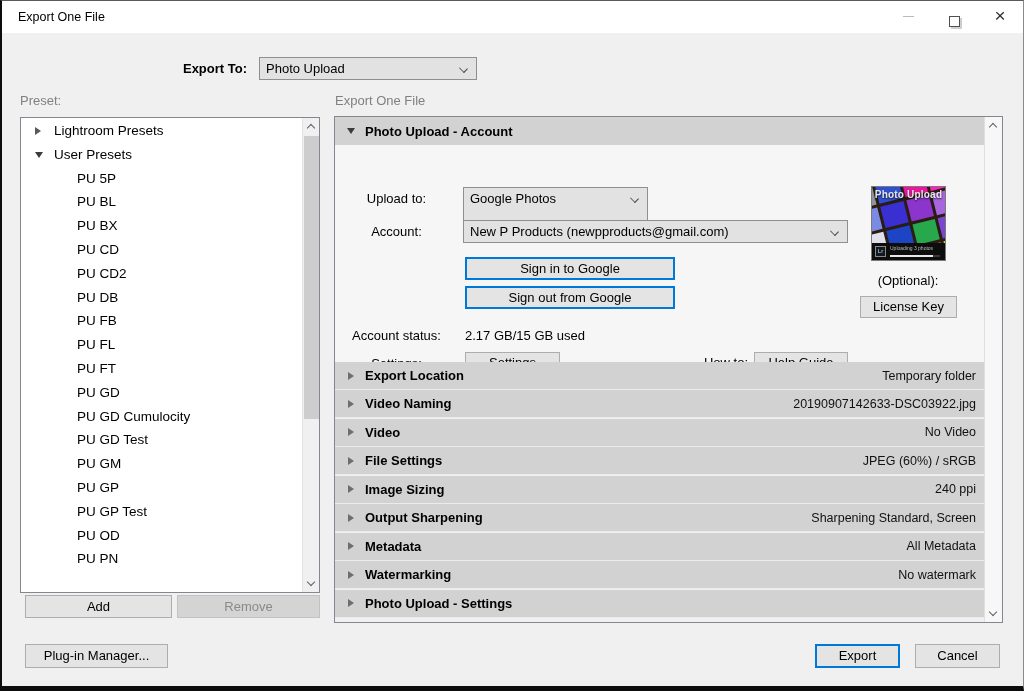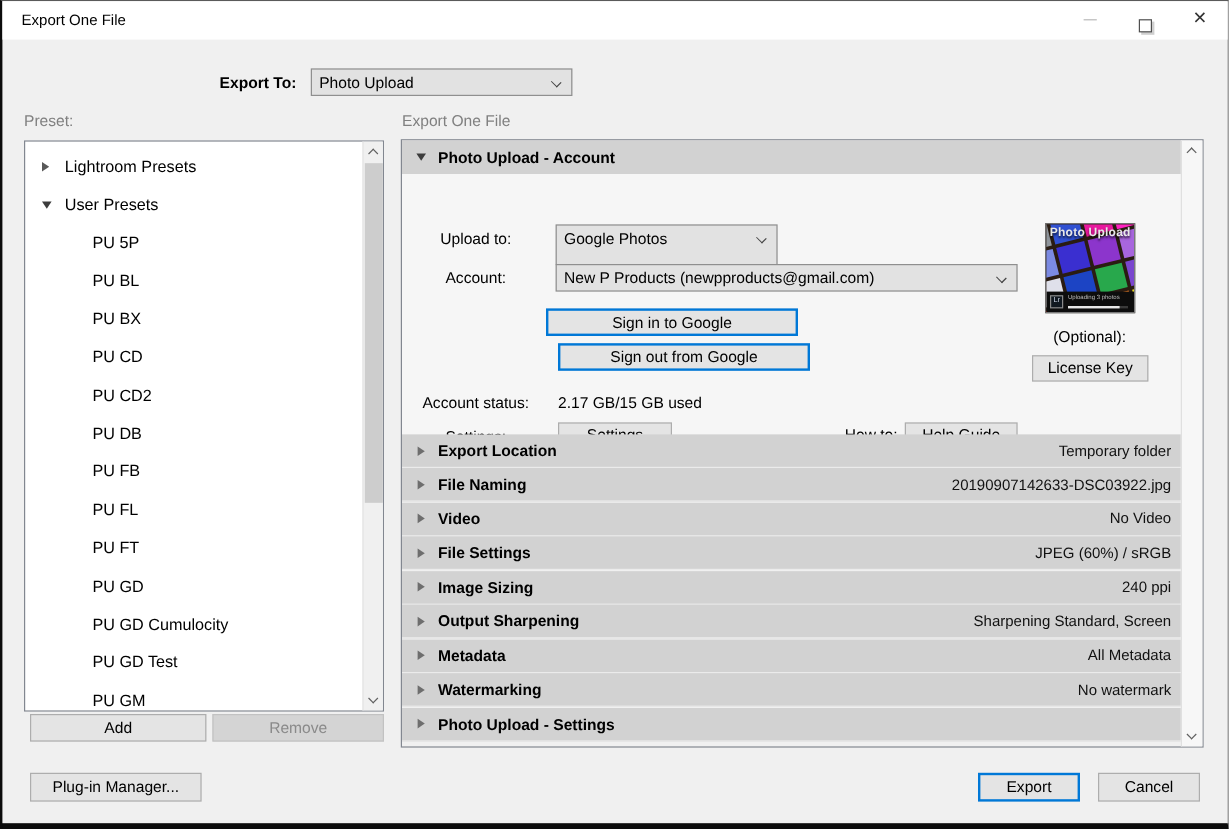--- a/index.html
+++ b/index.html
@@ -34,7 +34,7 @@
   
   .preset-list { position:absolute; left:18px; top:116px; width:300px; height:476px; background:#fff; border:1px solid #828790; }
   .preset-items { position:absolute; left:0; top:1px; right:17px; bottom:0; overflow:hidden; }
-  .tree-row { height:23.8px; line-height:23.8px; position:relative; font-size:13.5px; white-space:nowrap;margin-top:8px; }
+  .tree-row { height:23.8px; line-height:23.8px; position:relative; font-size:13.5px; white-space:nowrap; }
   .tree-row .lbl-group { padding-left:33px; }
   .tree-row .lbl-item  { padding-left:56px; }
   .tw { position:absolute; left:14px; top:50%; }

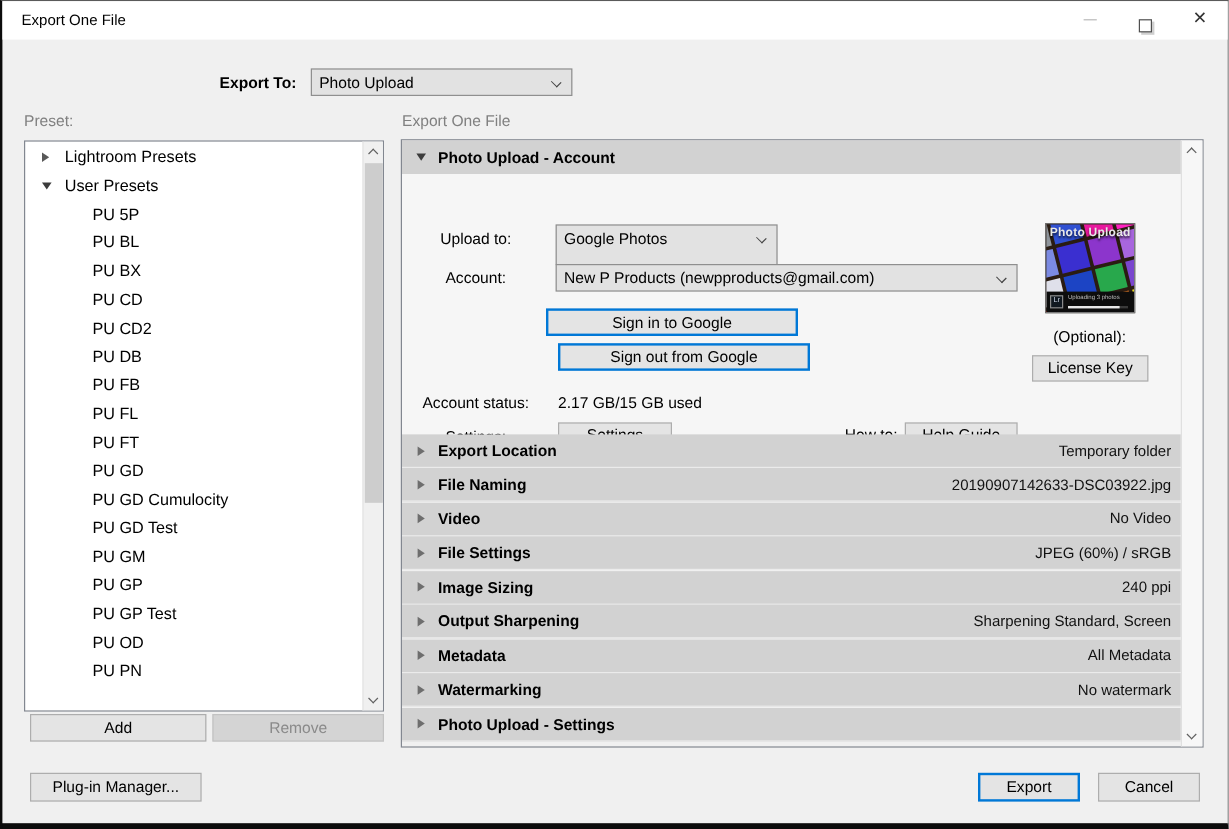--- a/index.html
+++ b/index.html
@@ -76,7 +76,7 @@
   .flabel { position:absolute; left:0; width:123px; text-align:center; font-size:13px; line-height:23px; }
   .dd-upload { left:128px; top:42px; width:185px; height:34px; }
   .dd-account { left:128px; top:75px; width:385px; height:23px; }
-  .btn-signin { left:120px; top:112px; width:210px; height:23px; line-height:19px; }
+  .btn-signin { left:130px; top:112px; width:210px; height:23px; line-height:19px; }
   .btn-signout { left:130px; top:141px; width:210px; height:23px; line-height:19px; }
   .btn-license { left:525px; top:151px; width:97px; height:22px; line-height:20px; }
   .btn-settings { left:130px; top:207px; width:95px; height:22px; line-height:20px; }

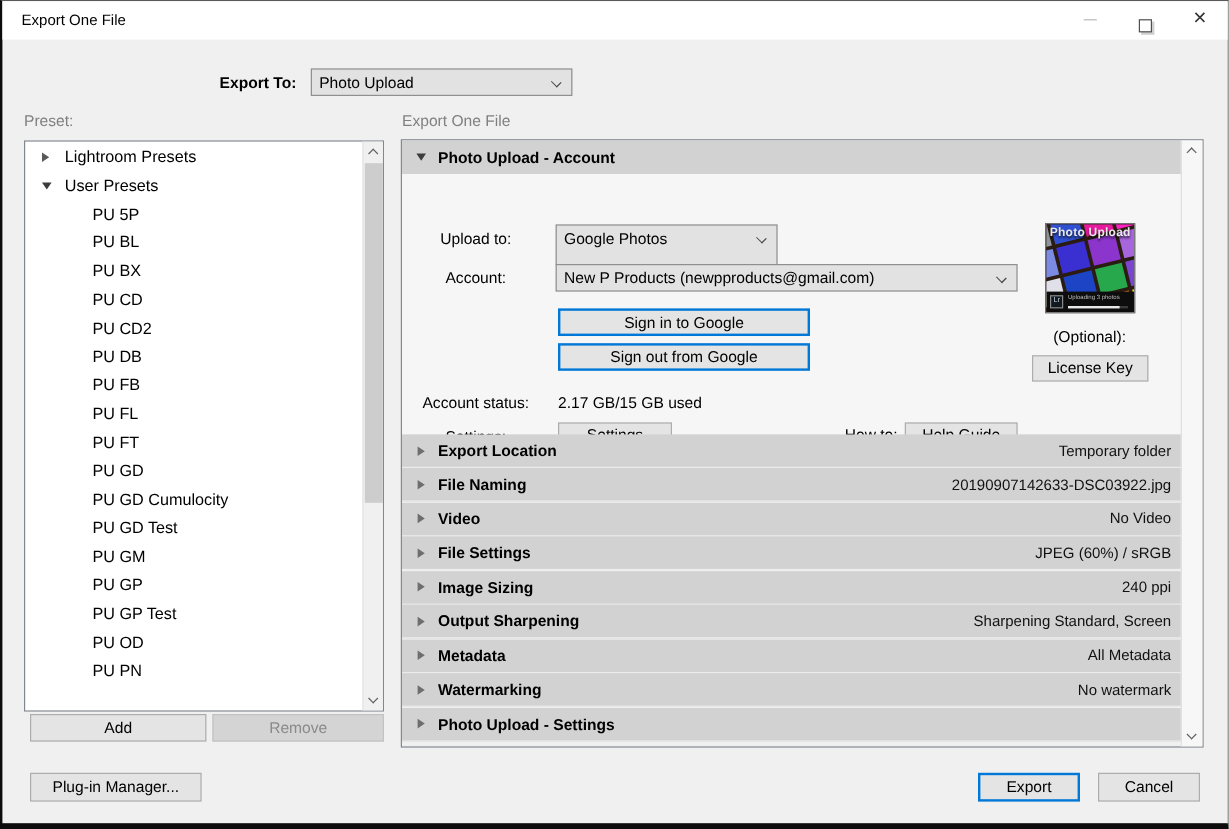--- a/index.html
+++ b/index.html
@@ -267,7 +267,7 @@
           </div>
           <div class="sec-row">
             <span class="sec-arrow-c"></span>
-            <span class="sec-title">File Naming</span>
+            <span class="sec-title">Video Naming</span>
             <span class="sec-value">20190907142633-DSC03922.jpg</span>
           </div>
           <div class="sec-row">

